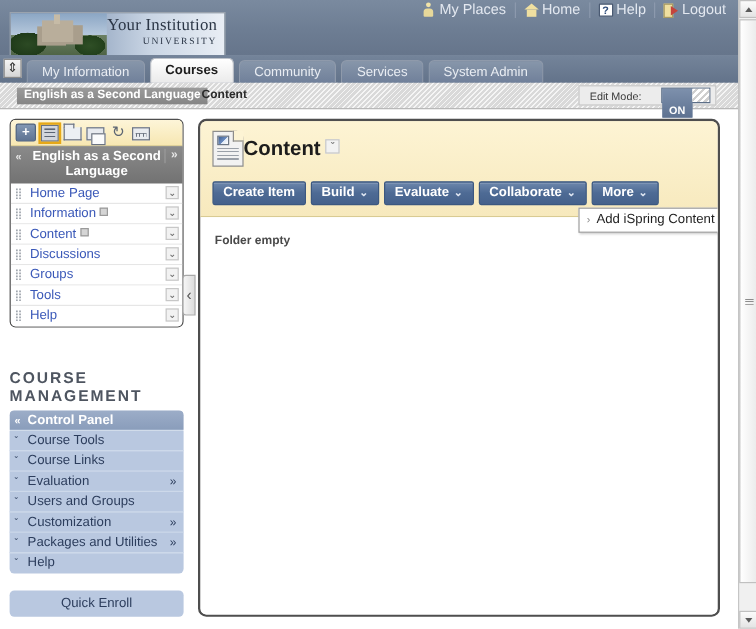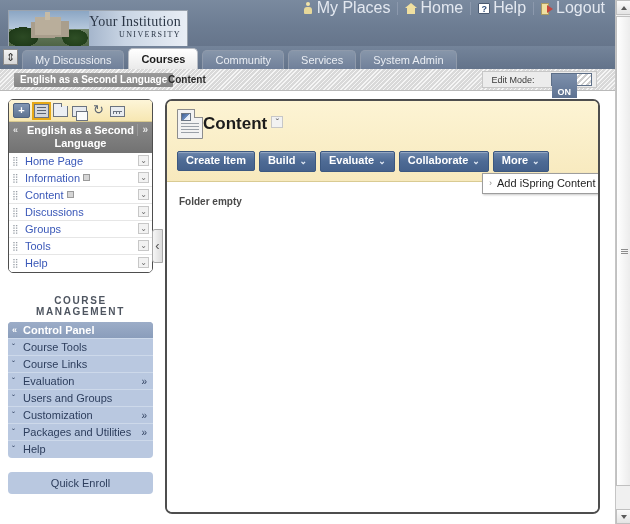--- a/index.html
+++ b/index.html
@@ -39,7 +39,7 @@
   #global-links {
     position: absolute; right: 8px; top: 1px;
     display: flex; align-items: center; height: 14px;
-    color: #dfe5ee; font-size: 16px;
+    color: #dfe5ee; font-size: 12px;
   }
   .glink {
     display: flex; align-items: center; gap: 3px;

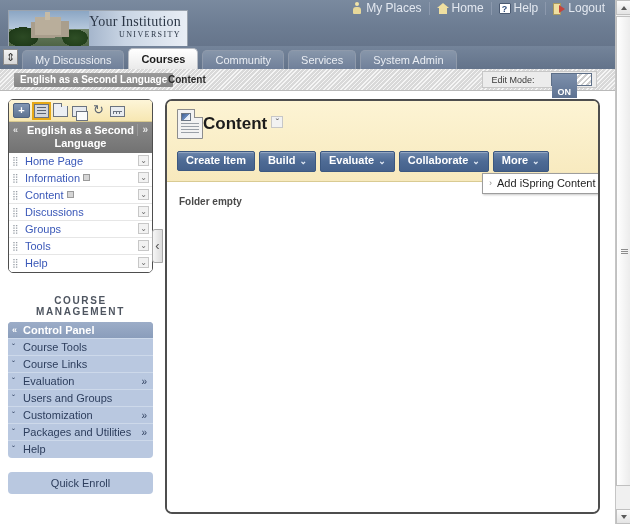--- a/index.html
+++ b/index.html
@@ -566,7 +566,7 @@
   <div id="tabstrip">
     <div id="text-resize-btn"></div>
     <div id="tabs">
-      <div class="tab">My Discussions</div>
+      <div class="tab">My Information</div>
       <div class="tab active">Courses</div>
       <div class="tab">Community</div>
       <div class="tab">Services</div>

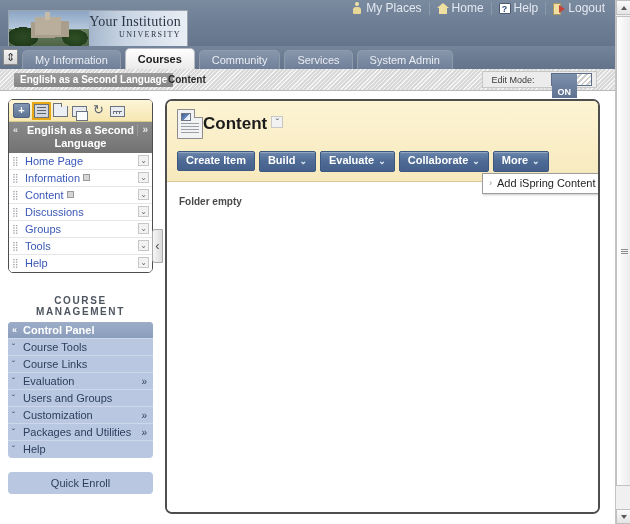--- a/index.html
+++ b/index.html
@@ -351,11 +351,11 @@
 
   
   #course-mgmt-title {
-    margin-top: 22px;
-    font-size: 10px; font-weight: bold;
+    margin-top: 34px;
+    font-size: 13px; font-weight: bold;
     letter-spacing: 1.6px;
     color: #4e5560;
-    text-align: center;
+    text-align: left;
     padding-bottom: 5px;
   }
   #cp-box { }

